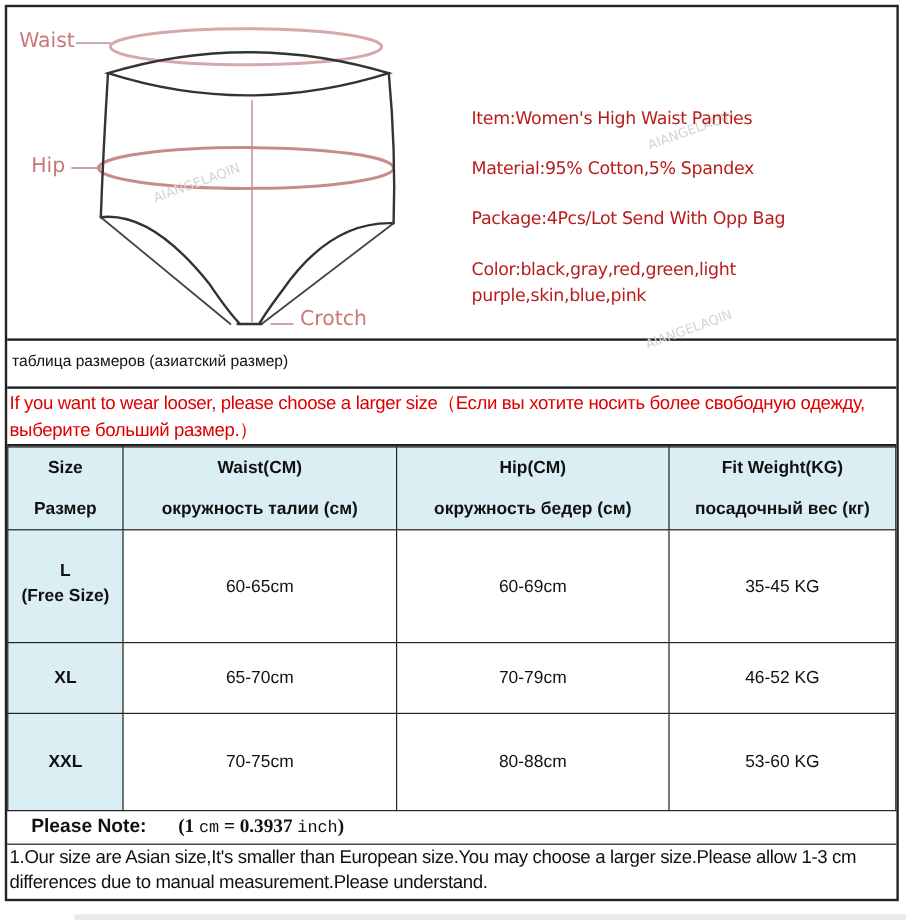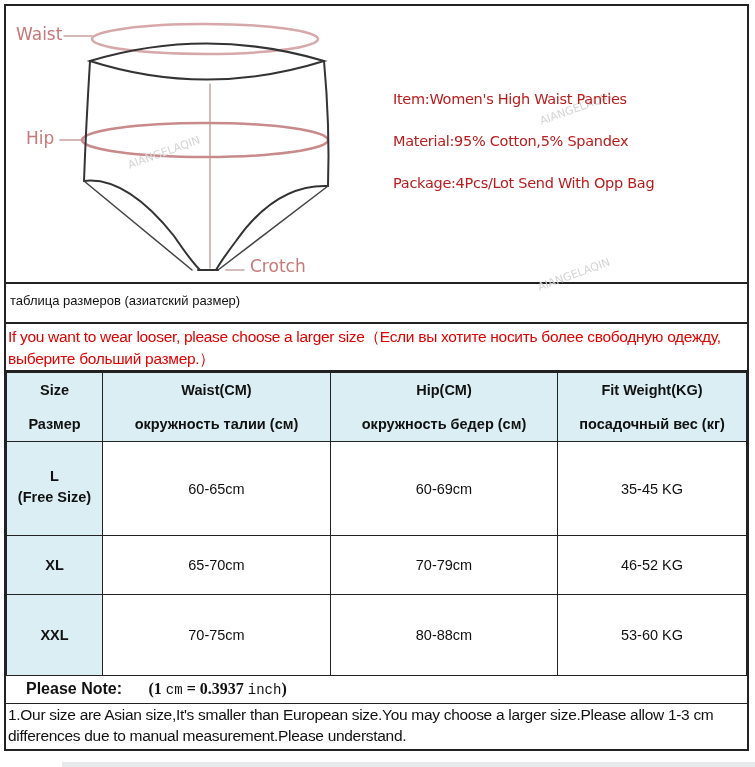--- a/index.html
+++ b/index.html
@@ -63,6 +63,7 @@
       <div>Item:Women's High Waist Panties</div>
       <div>Material:95% Cotton,5% Spandex</div>
       <div>Package:4Pcs/Lot Send With Opp Bag</div>
+      <div>Color:black,gray,red,green,light purple,skin,blue,pink</div>
     </div>
   </div>
 

